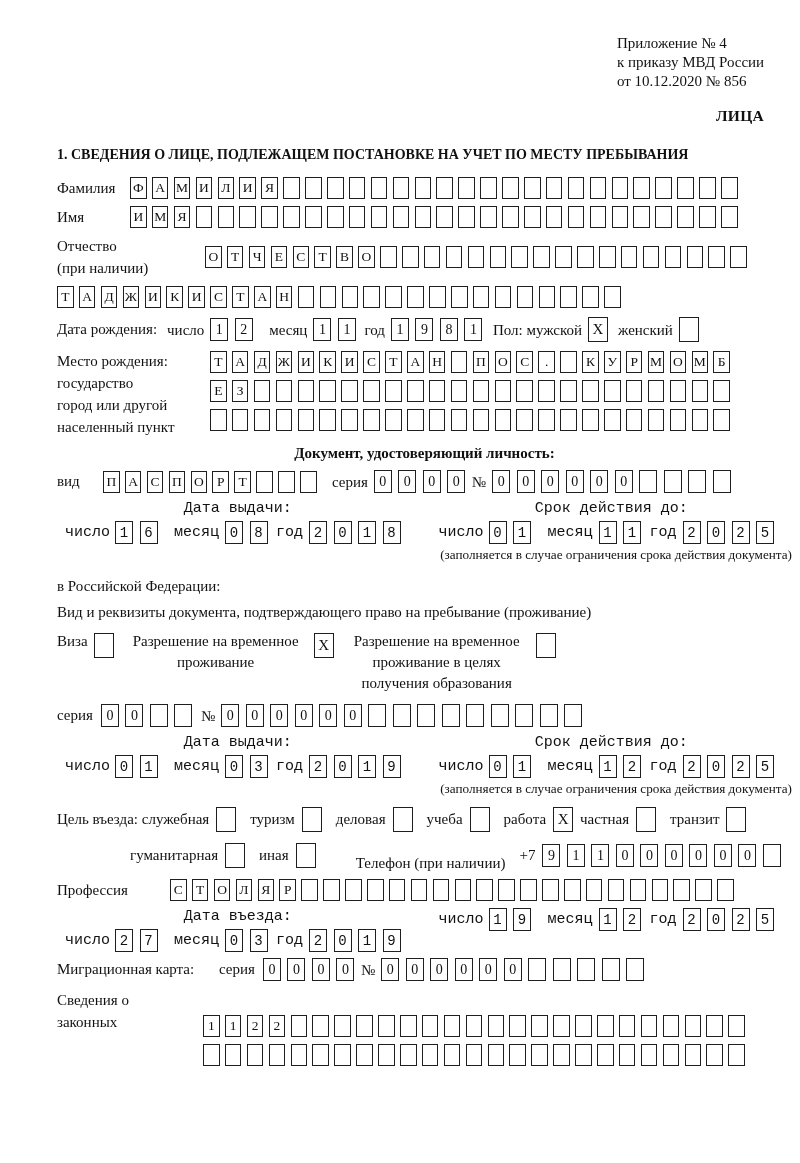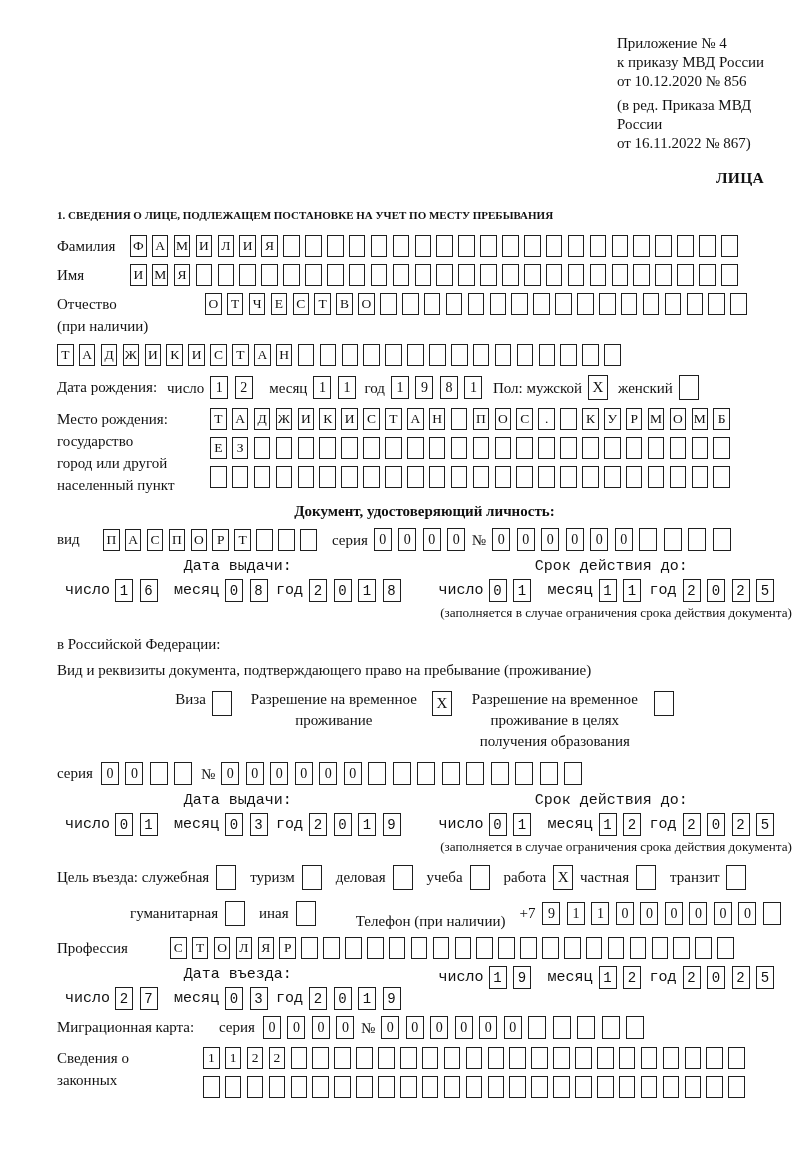--- a/index.html
+++ b/index.html
@@ -62,10 +62,6 @@
     <div>Приложение № 4</div>
     <div>к приказу МВД России</div>
     <div>от 10.12.2020 № 856</div>
-    <div class="grp2">
-      <div>(в ред. Приказа МВД России</div>
-      <div>от 16.11.2022 № 867)</div>
-    </div>
   </div>
   <div class="forma">ЛИЦА</div>
 

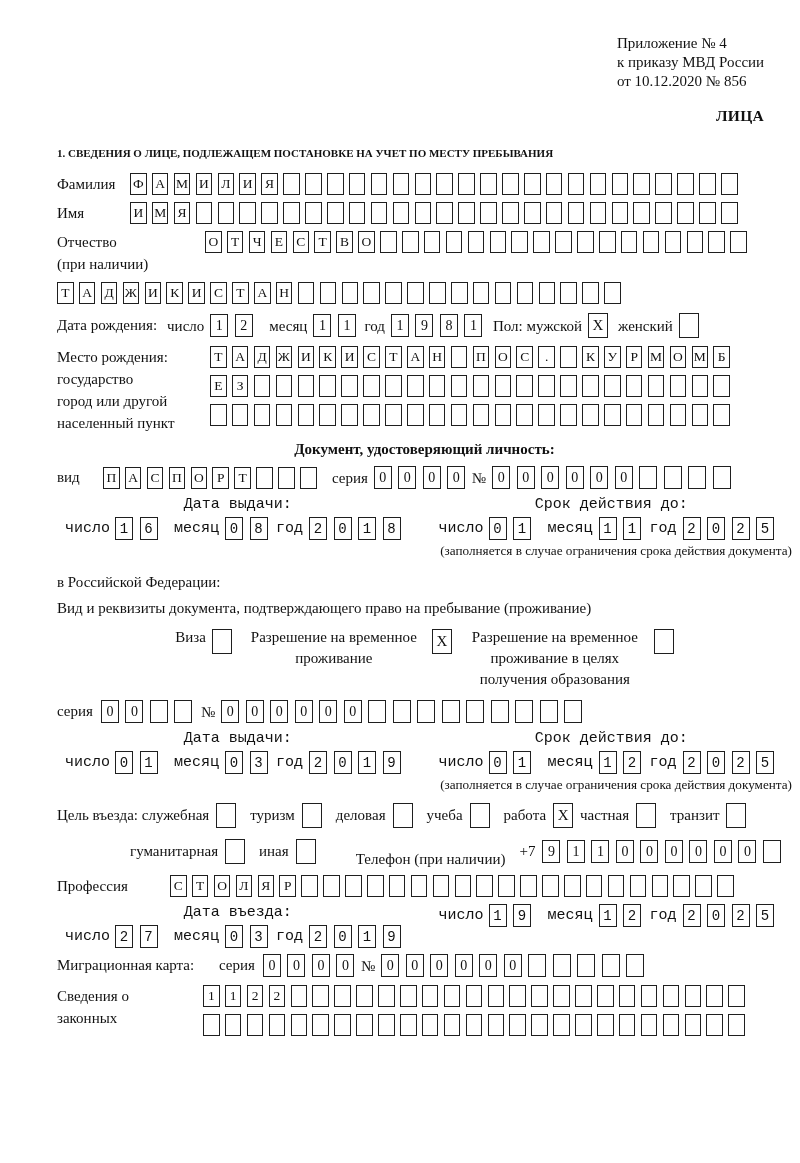--- a/index.html
+++ b/index.html
@@ -14,7 +14,7 @@
   
   .title{text-align:center;font-weight:bold;font-size:16.5px;line-height:23px;margin-top:16px;}
   .blank-line{display:inline-block;width:72px;height:13px;border-bottom:2.5px solid #333;margin-left:16px;}
-  .sect{font-weight:bold;font-size:11px;margin-top:22px;margin-bottom:14px;}
+  .sect{font-weight:bold;font-size:14px;margin-top:22px;margin-bottom:14px;}
 
   
   .cell{display:inline-flex;align-items:center;justify-content:center;box-sizing:content-box;

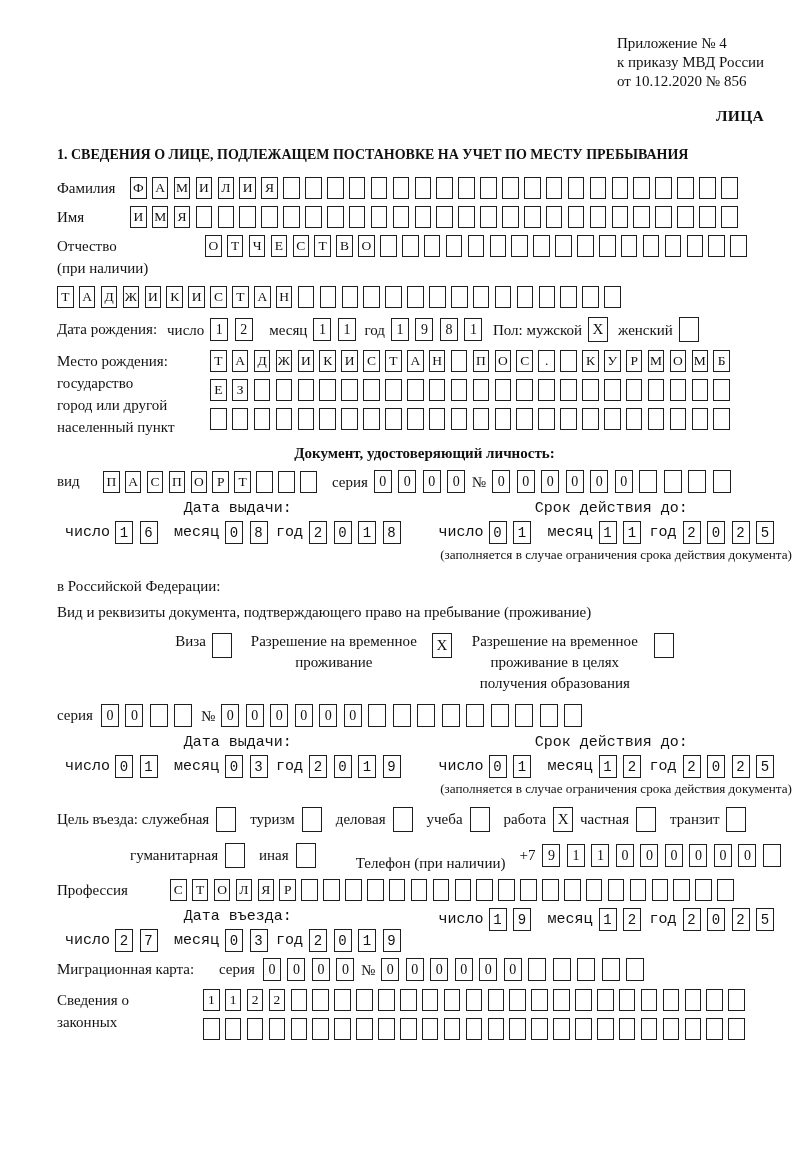--- a/index.html
+++ b/index.html
@@ -24,7 +24,7 @@
   .dates .cell{width:16px;height:21px;margin-right:6.5px;font-size:14px;}
   .cbx .cell{width:18px;height:23px;margin-right:0;font-size:15px;}
 
-  .frow{display:flex;align-items:flex-start;margin-bottom:7px;}
+  .frow{display:flex;align-items:center;margin-bottom:7px;}
   .lab{flex:0 0 auto;line-height:22px;}
   .w73{width:73px;} .w121{width:121px;} .w148{width:148px;} .w153{width:153px;} .w146{width:146px;} .w113{width:113px;}
   .stack .brow{margin-bottom:7px;}

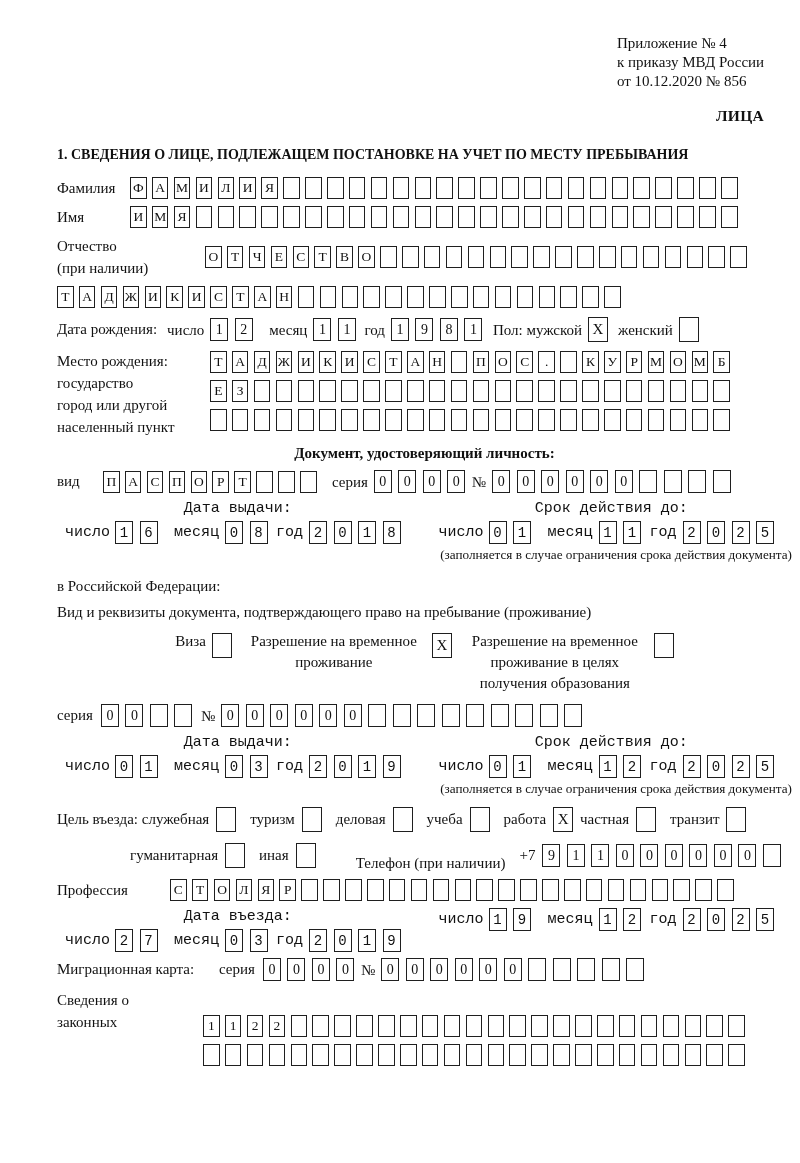--- a/index.html
+++ b/index.html
@@ -39,7 +39,7 @@
   .note{font-size:13.2px;text-align:right;margin:3px 0 10px;}
   .para{line-height:26px;margin:4px 0 2px;}
 
-  .cbrow{display:flex;align-items:flex-start;margin:6px 0 10px;justify-content:center;}
+  .cbrow{display:flex;align-items:flex-start;margin:6px 0 10px;}
   .cbitem{display:flex;align-items:flex-start;}
   .cbitem .txt{line-height:21px;}
   .cbitem .txt.c{text-align:center;}

